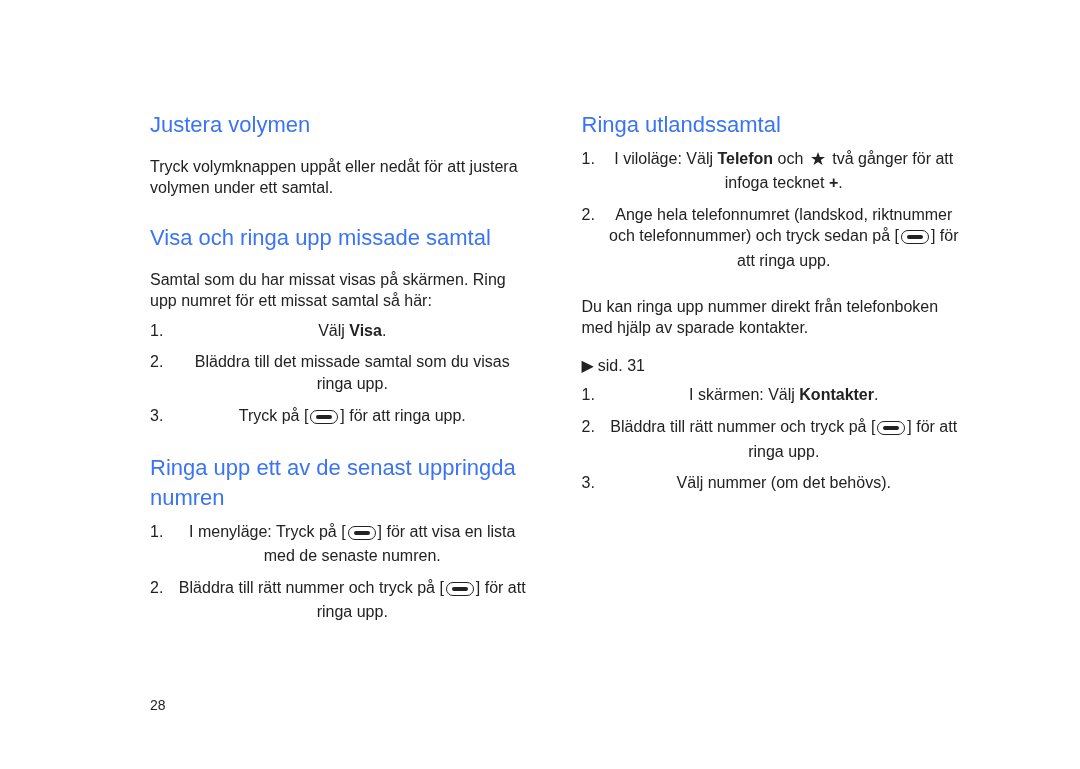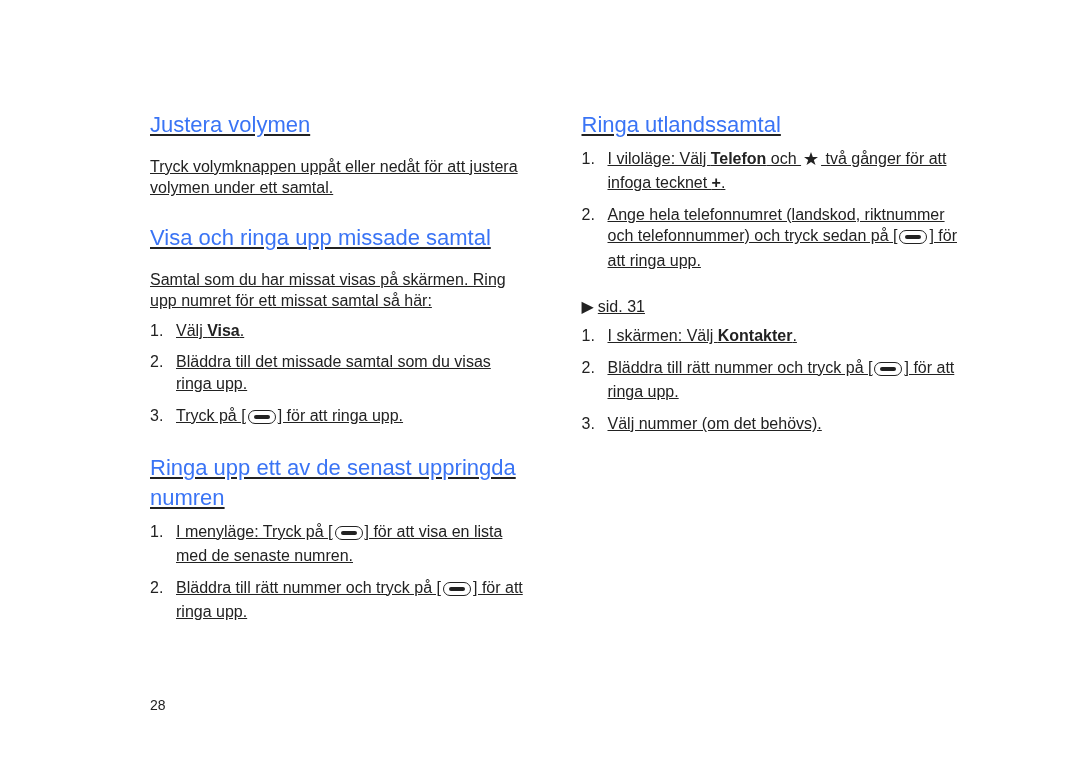--- a/index.html
+++ b/index.html
@@ -18,7 +18,6 @@
     padding: 110px 120px 60px 150px;
     display: flex;
     gap: 53px;
-    text-decoration: underline;
   }
   .col {
     flex: 1;

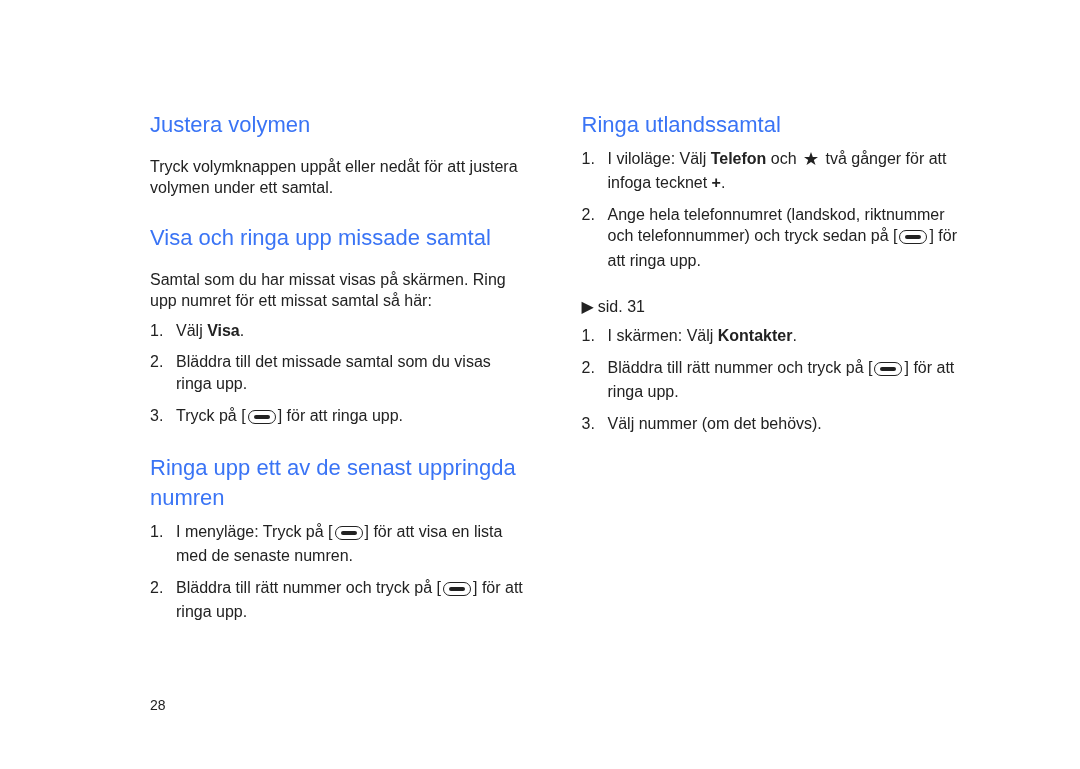--- a/index.html
+++ b/index.html
@@ -37,6 +37,7 @@
     padding: 0;
     margin: 8px 0 0 0;
     counter-reset: item;
+    text-align: center;
   }
   ol > li {
     counter-increment: item;

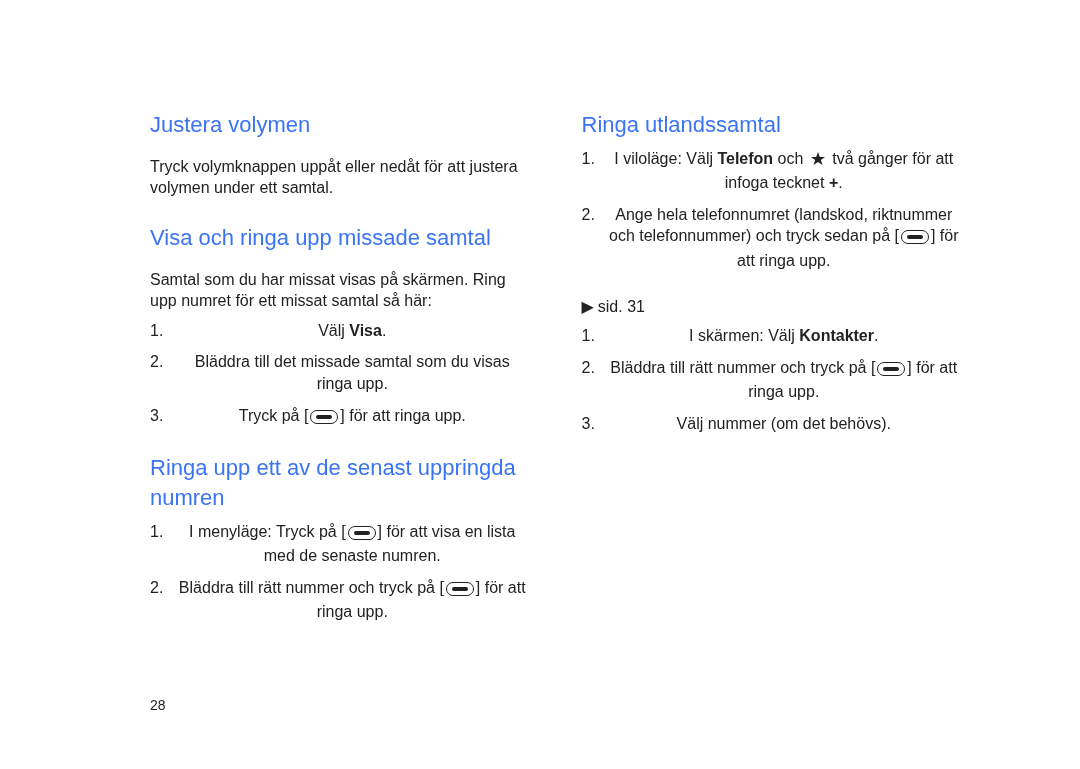--- a/index.html
+++ b/index.html
@@ -133,6 +133,7 @@
     </div>
 
     <div class="block">
+      <p>Du kan ringa upp nummer direkt från telefonboken med hjälp av sparade kontakter.</p>
       <p>
         <span class="arrow">▶</span><span>sid. 31</span>
       </p>

